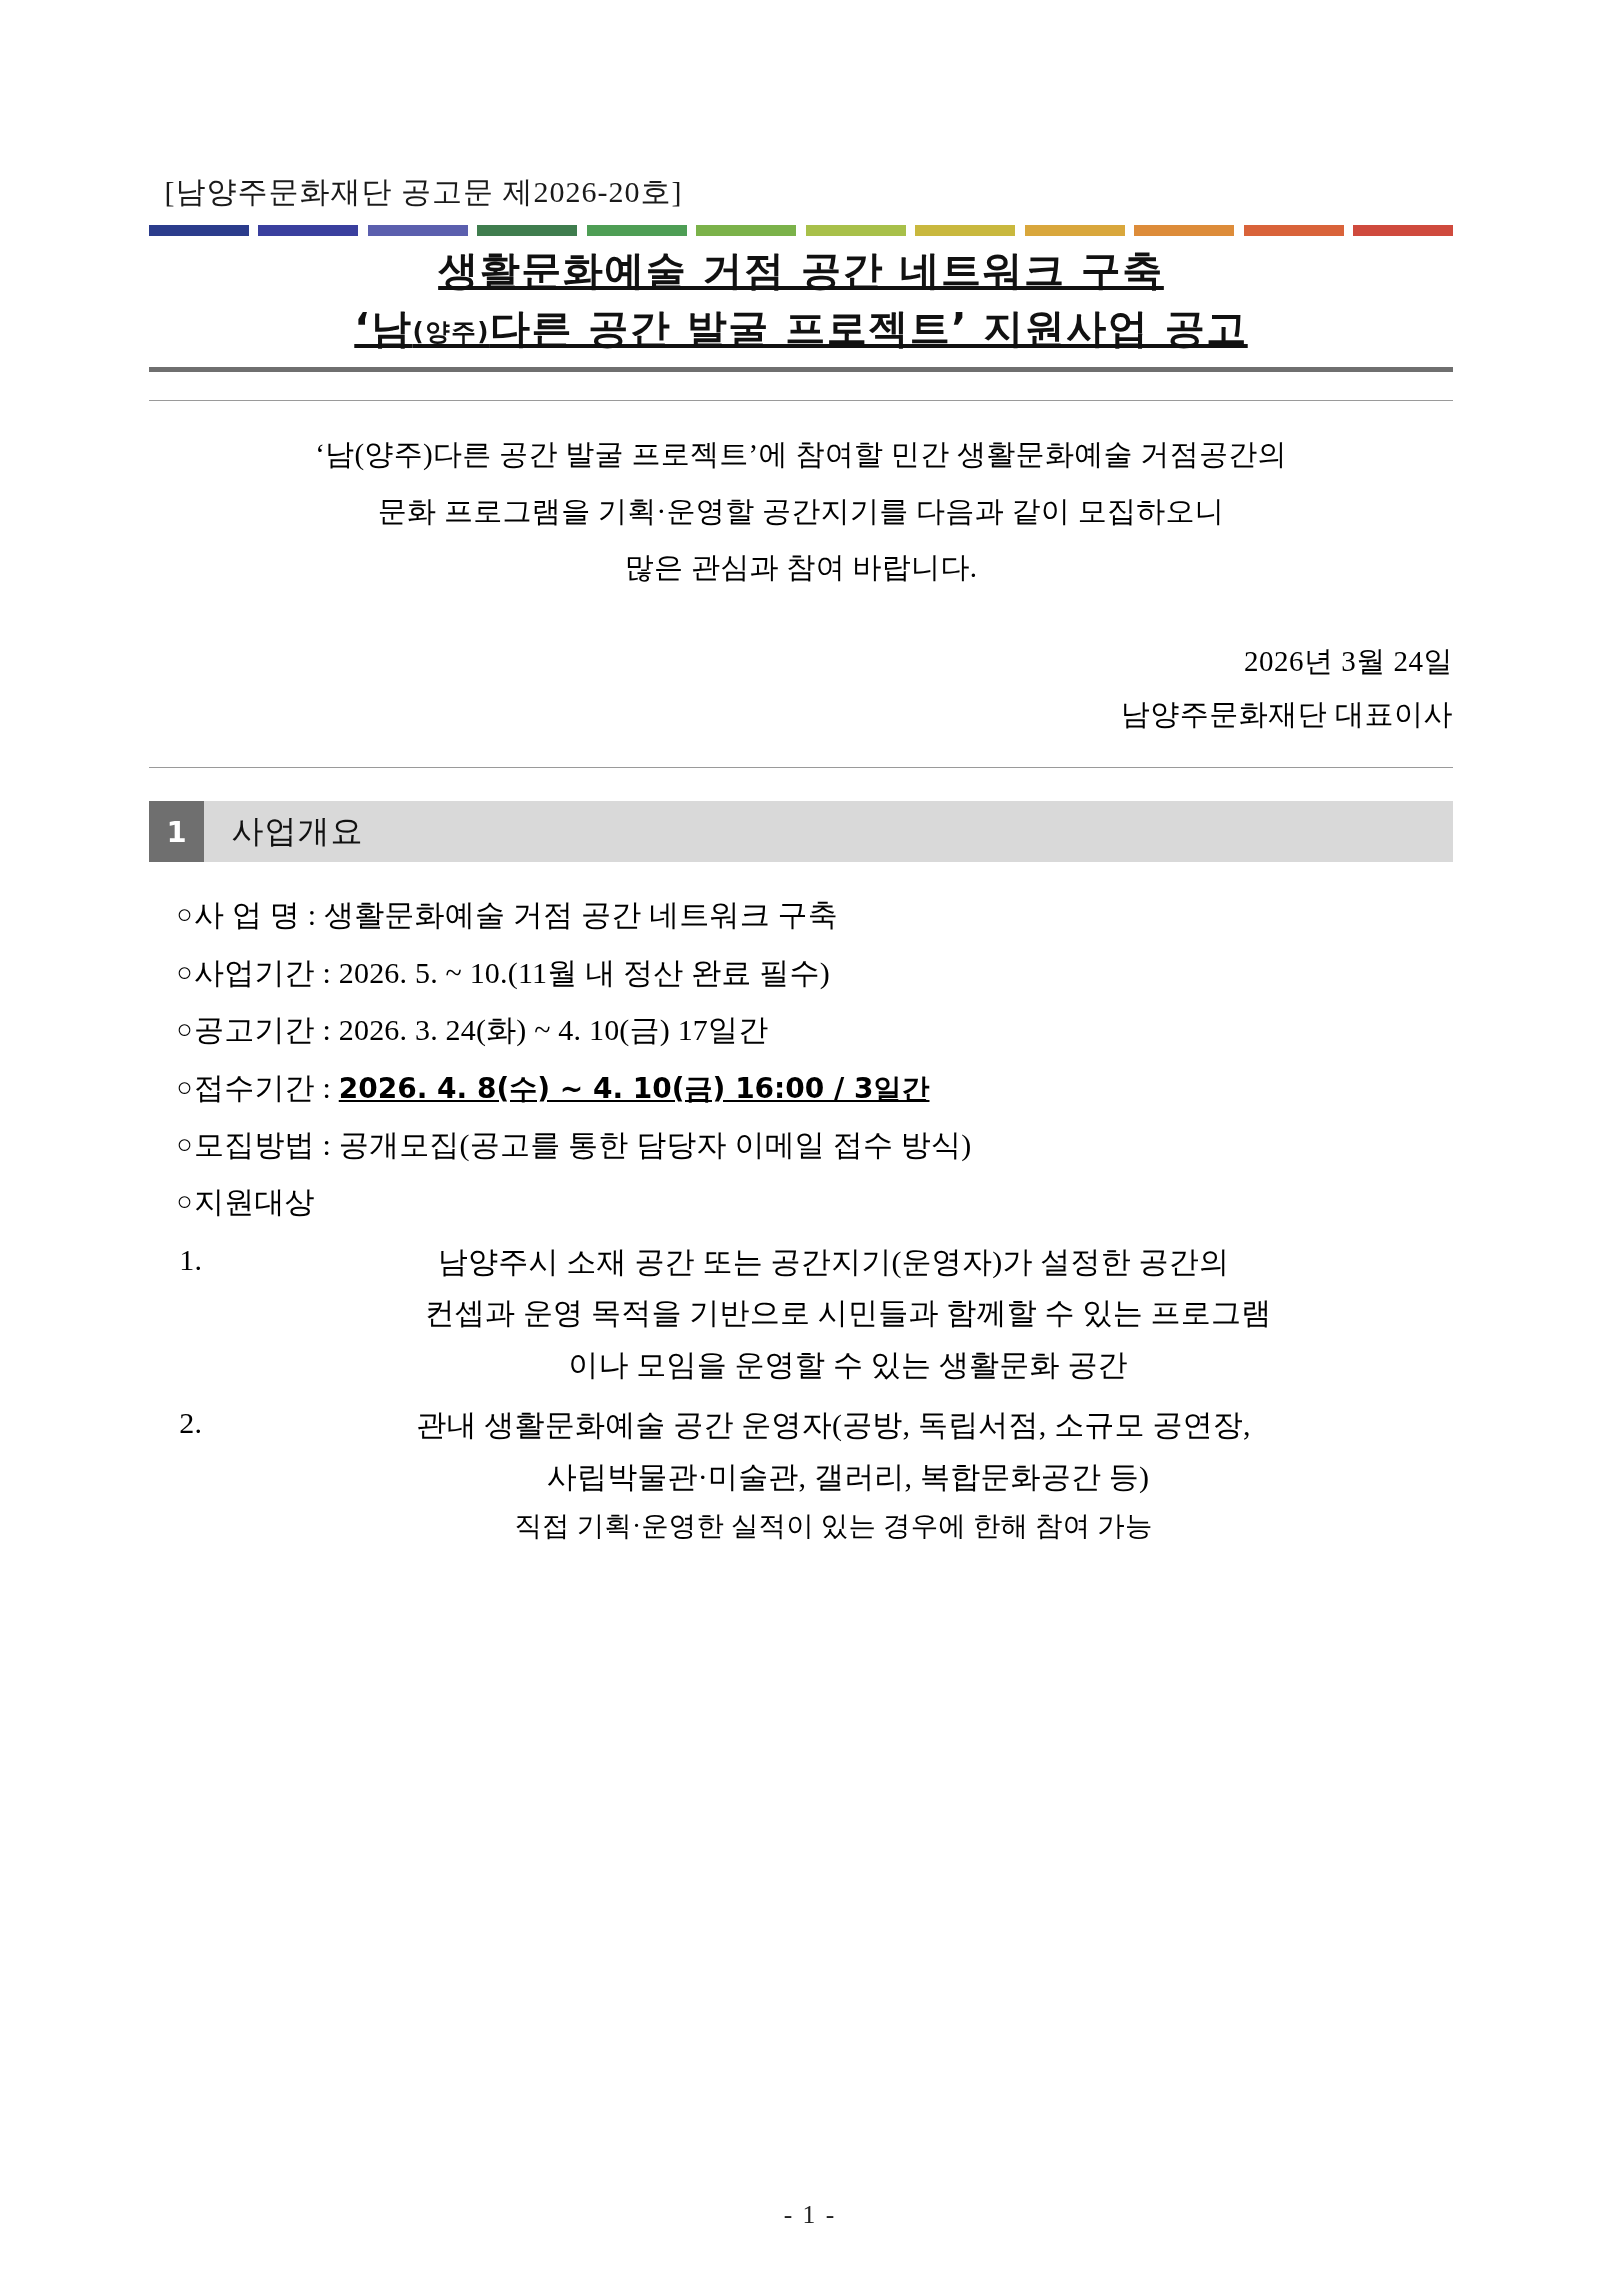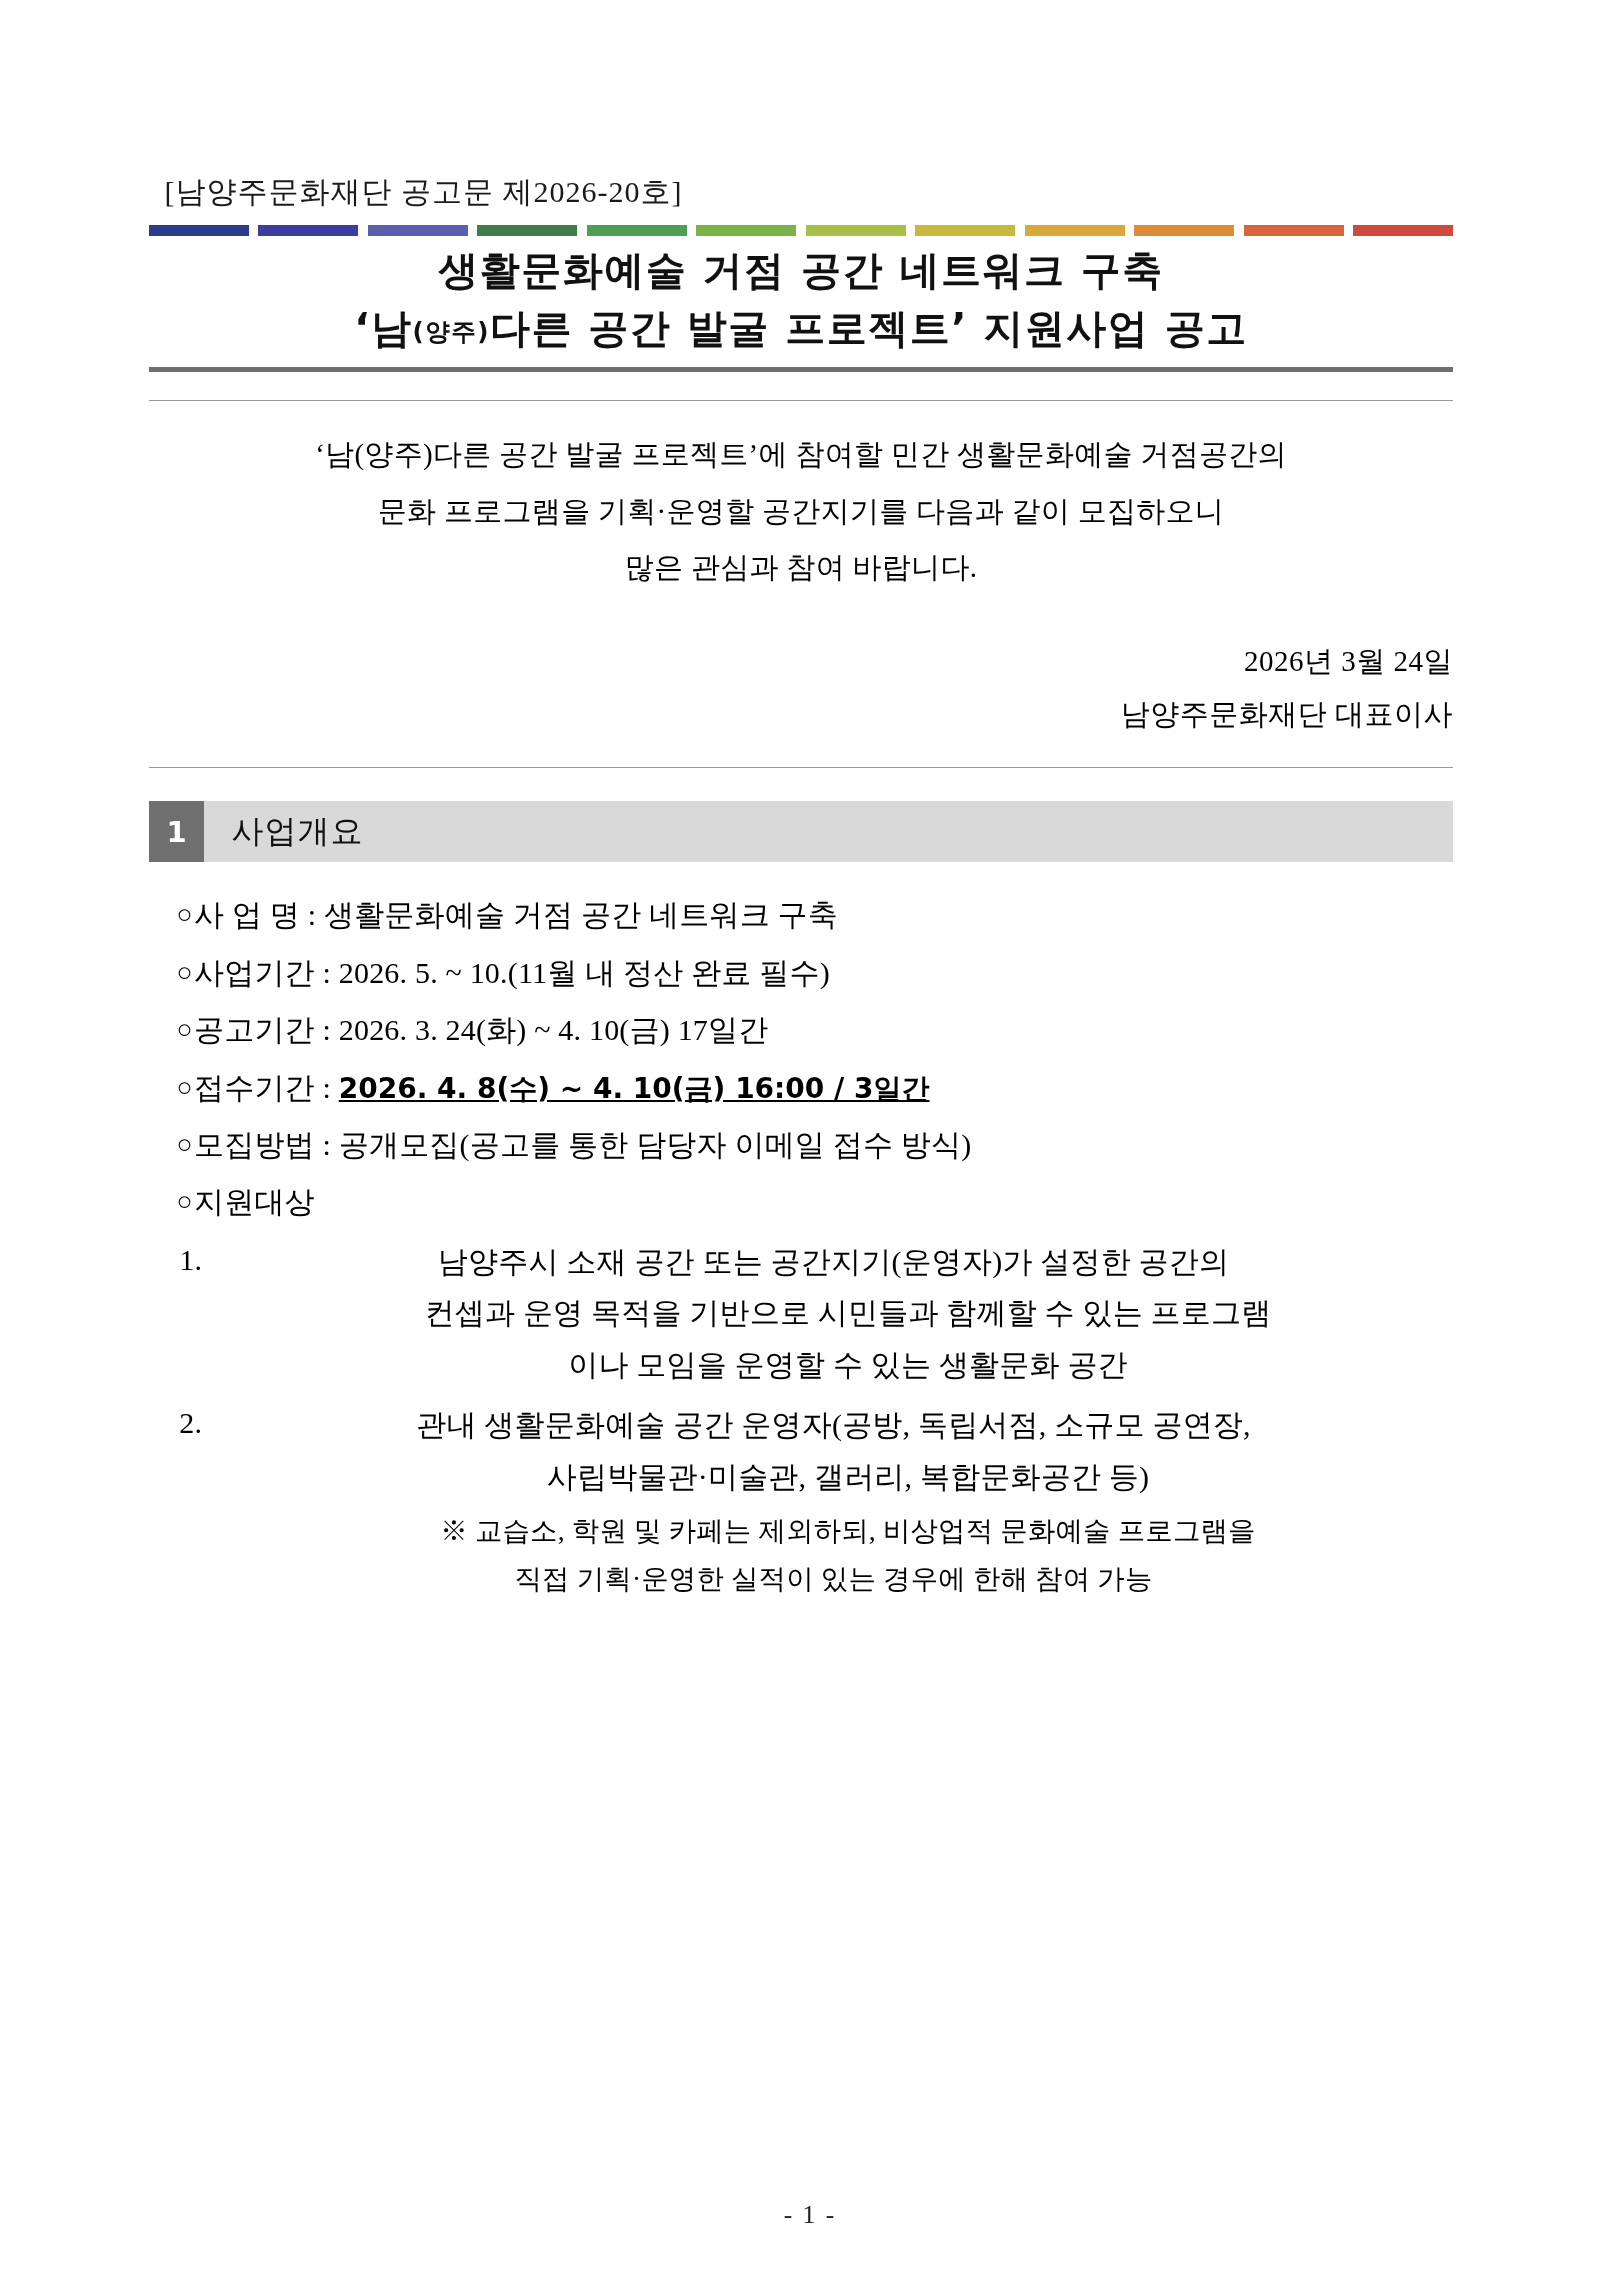--- a/index.html
+++ b/index.html
@@ -50,6 +50,7 @@
     letter-spacing: 1.5px;
     line-height: 1.45;
     color: #111111;
+    text-decoration: underline;
   }
   .title-line .sub {
     font-size: 24.5px;

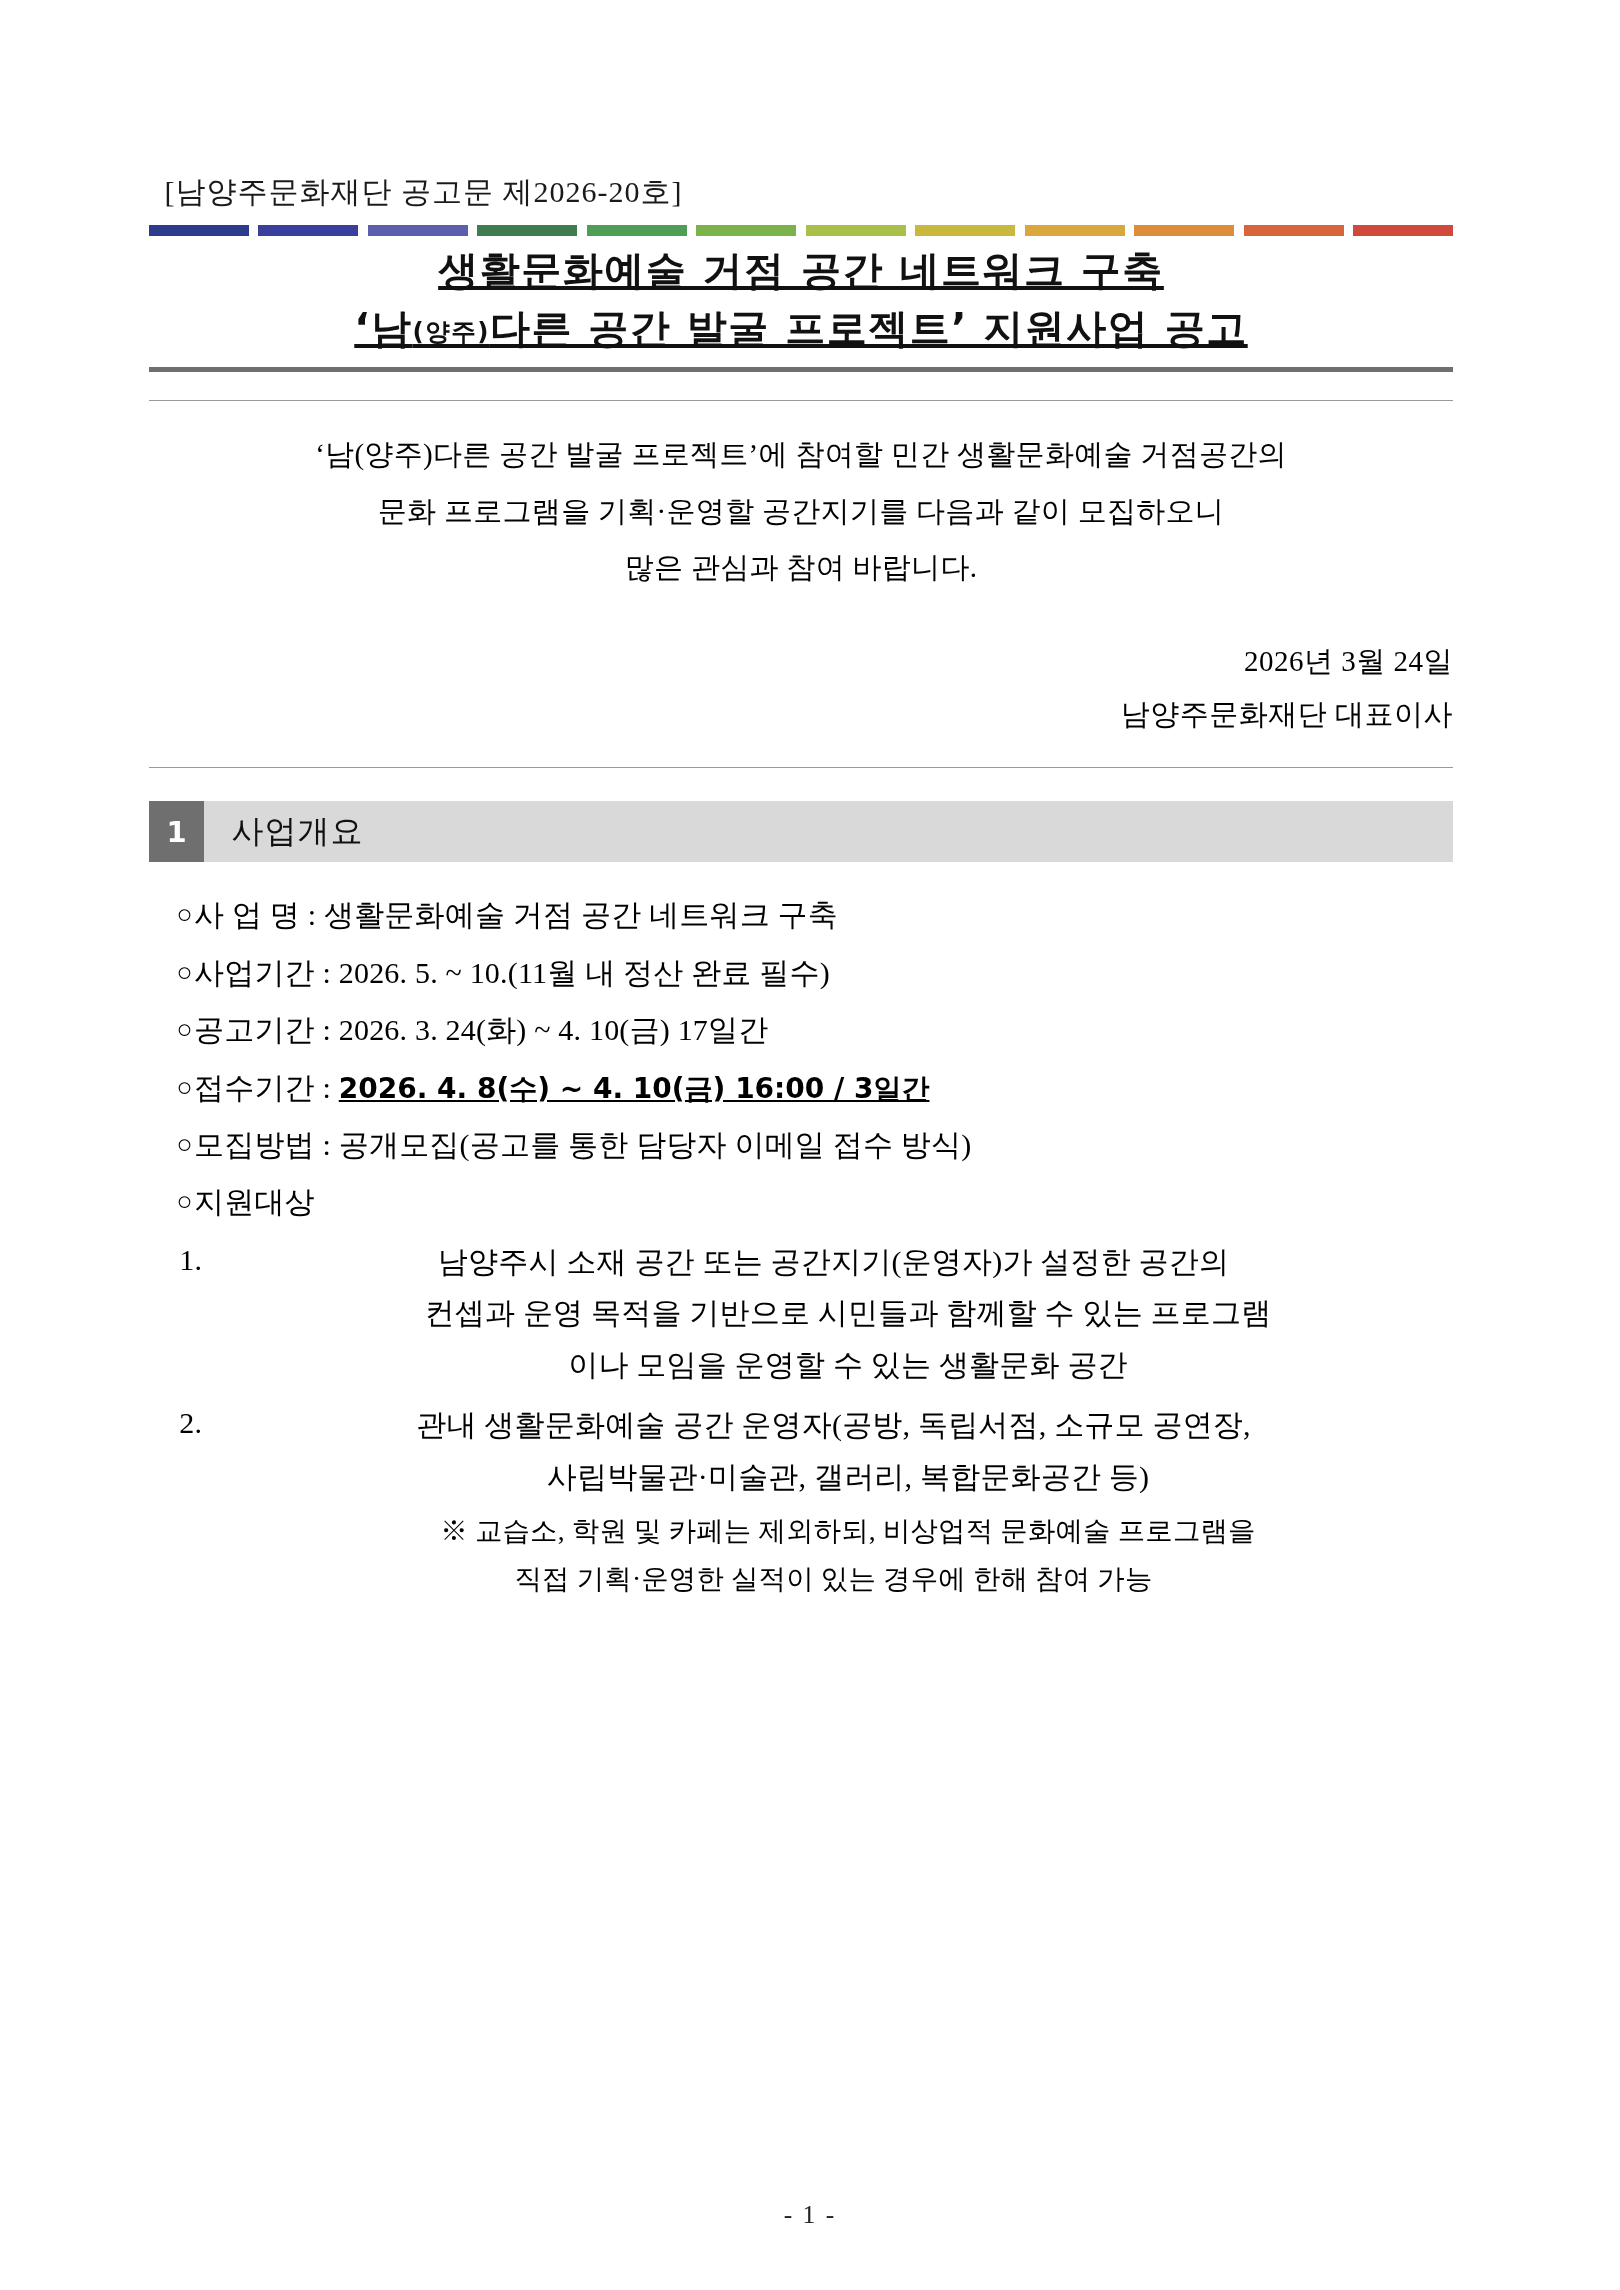--- a/index.html
+++ b/index.html
@@ -288,7 +288,6 @@
       <div class="num-body">
         <div>관내 생활문화예술 공간 운영자(공방, 독립서점, 소규모 공연장,</div>
         <div class="cont">사립박물관·미술관, 갤러리, 복합문화공간 등)</div>
-        <div class="cont note" style="margin-top:5.9px;">※ 교습소, 학원 및 카페는 제외하되, 비상업적 문화예술 프로그램을</div>
         <div class="note">직접 기획·운영한 실적이 있는 경우에 한해 참여 가능</div>
       </div>
     </div>

